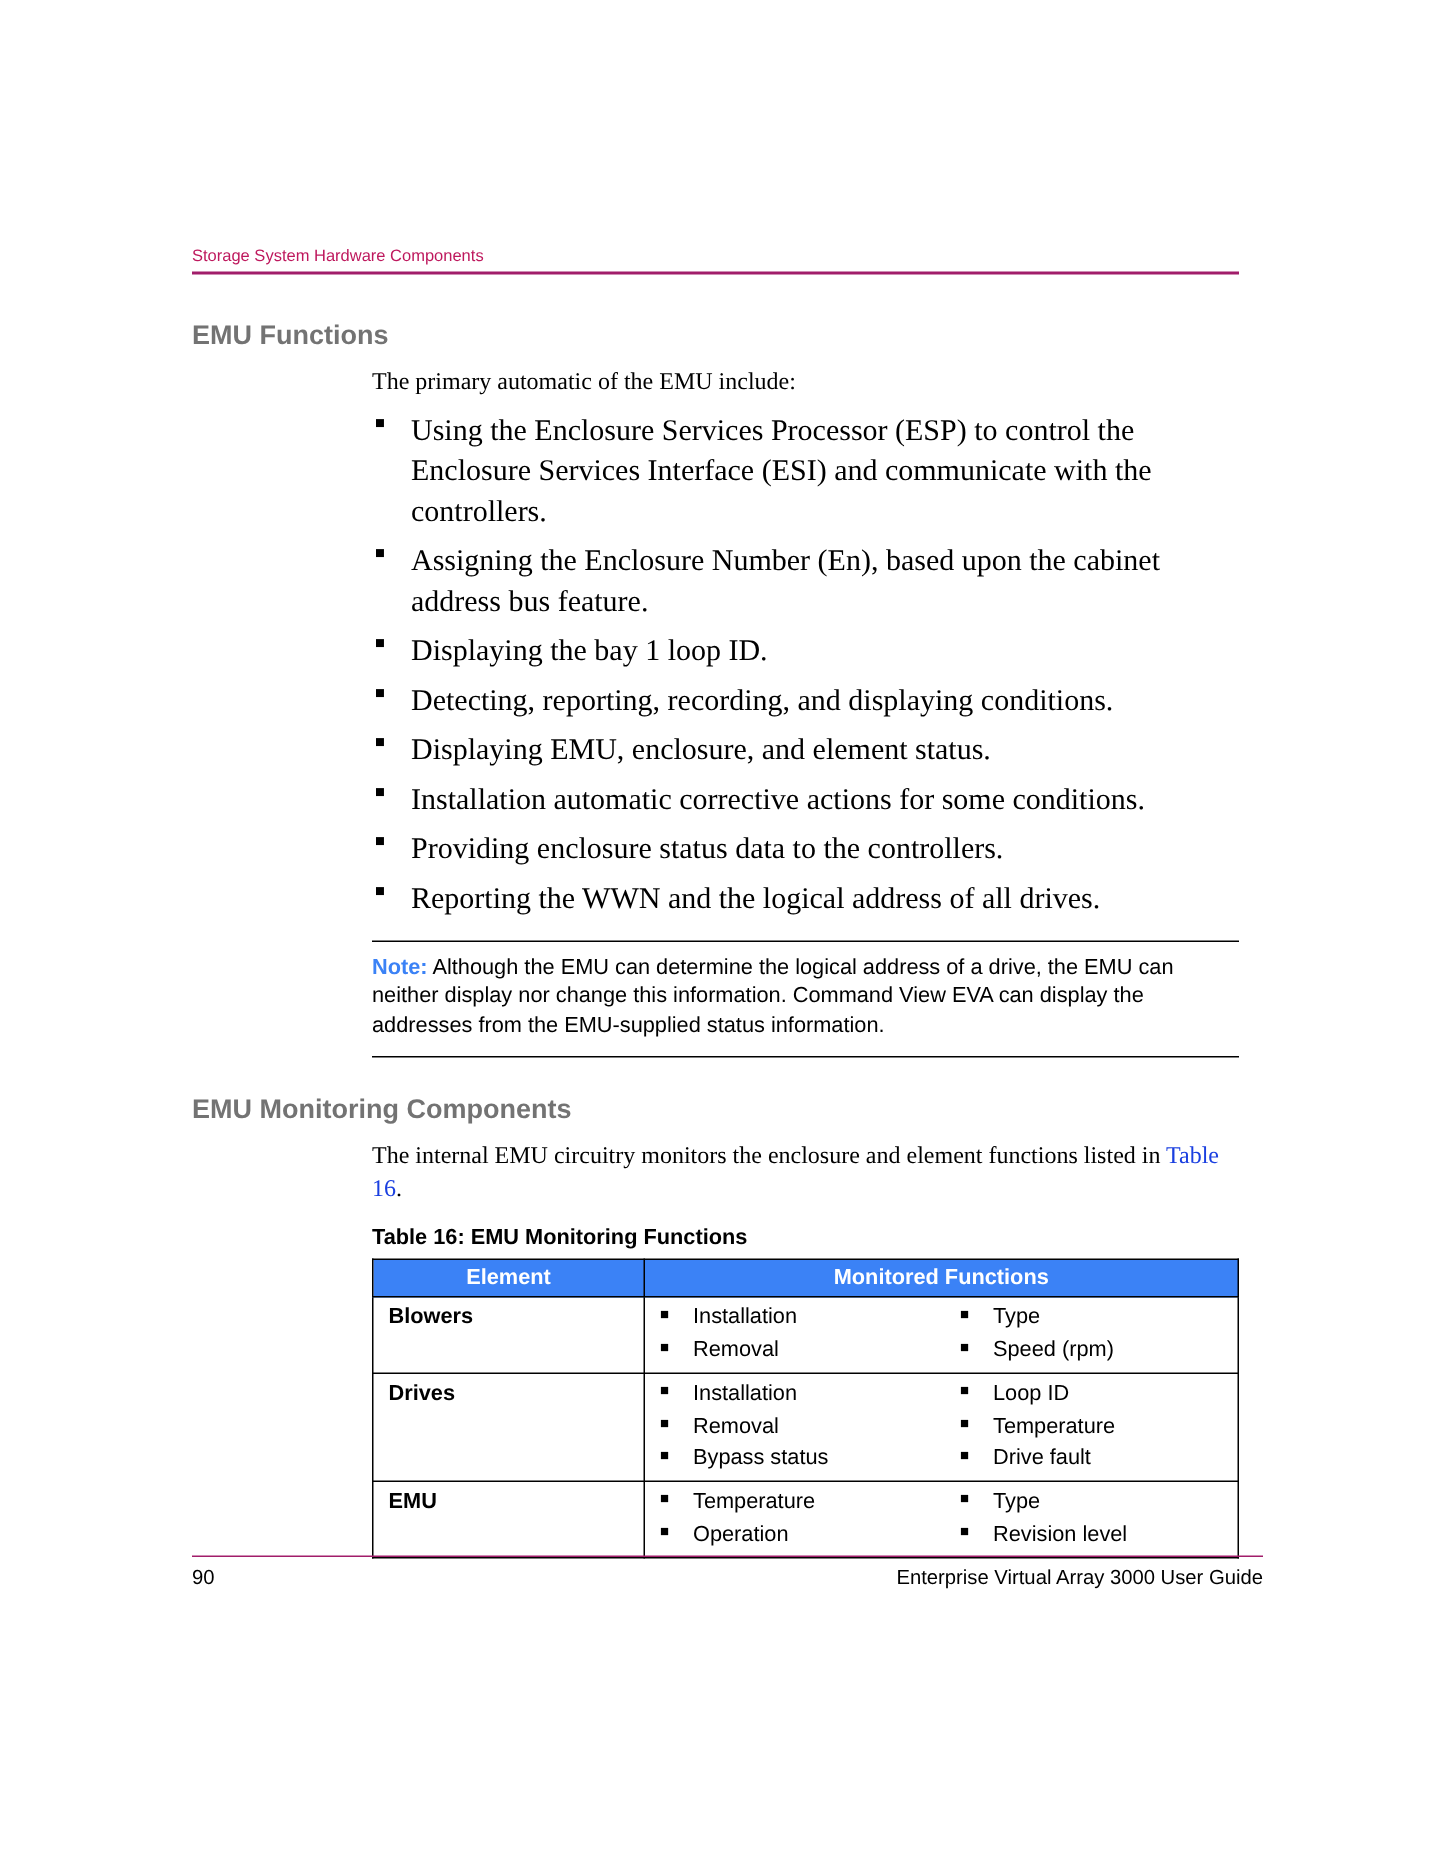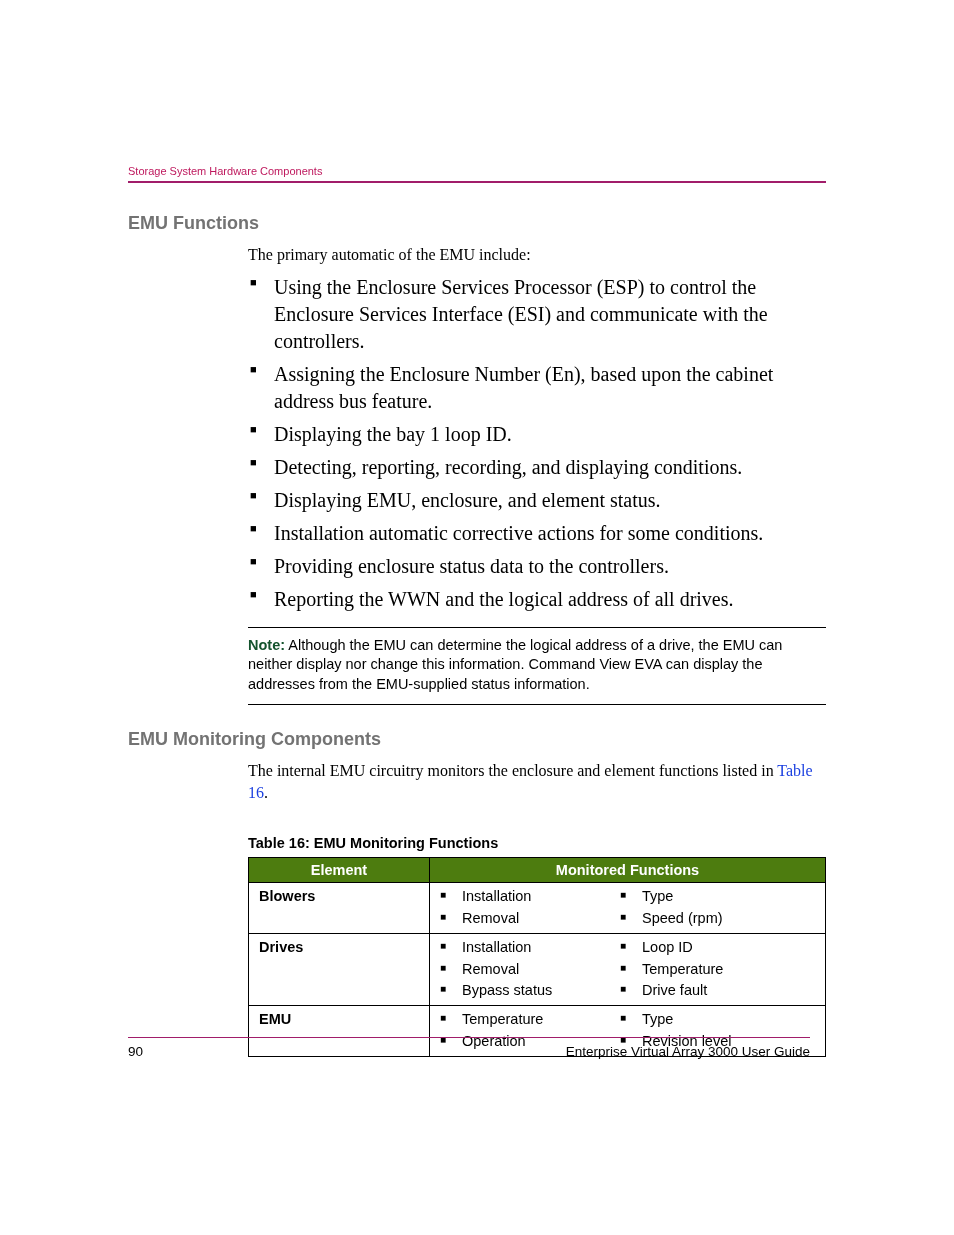--- a/index.html
+++ b/index.html
@@ -72,7 +72,7 @@
     line-height: 1.35;
   }
   .note-label {
-    color: #14532d;
+    color: #3b82f6;
     font-weight: bold;
   }
   .link {

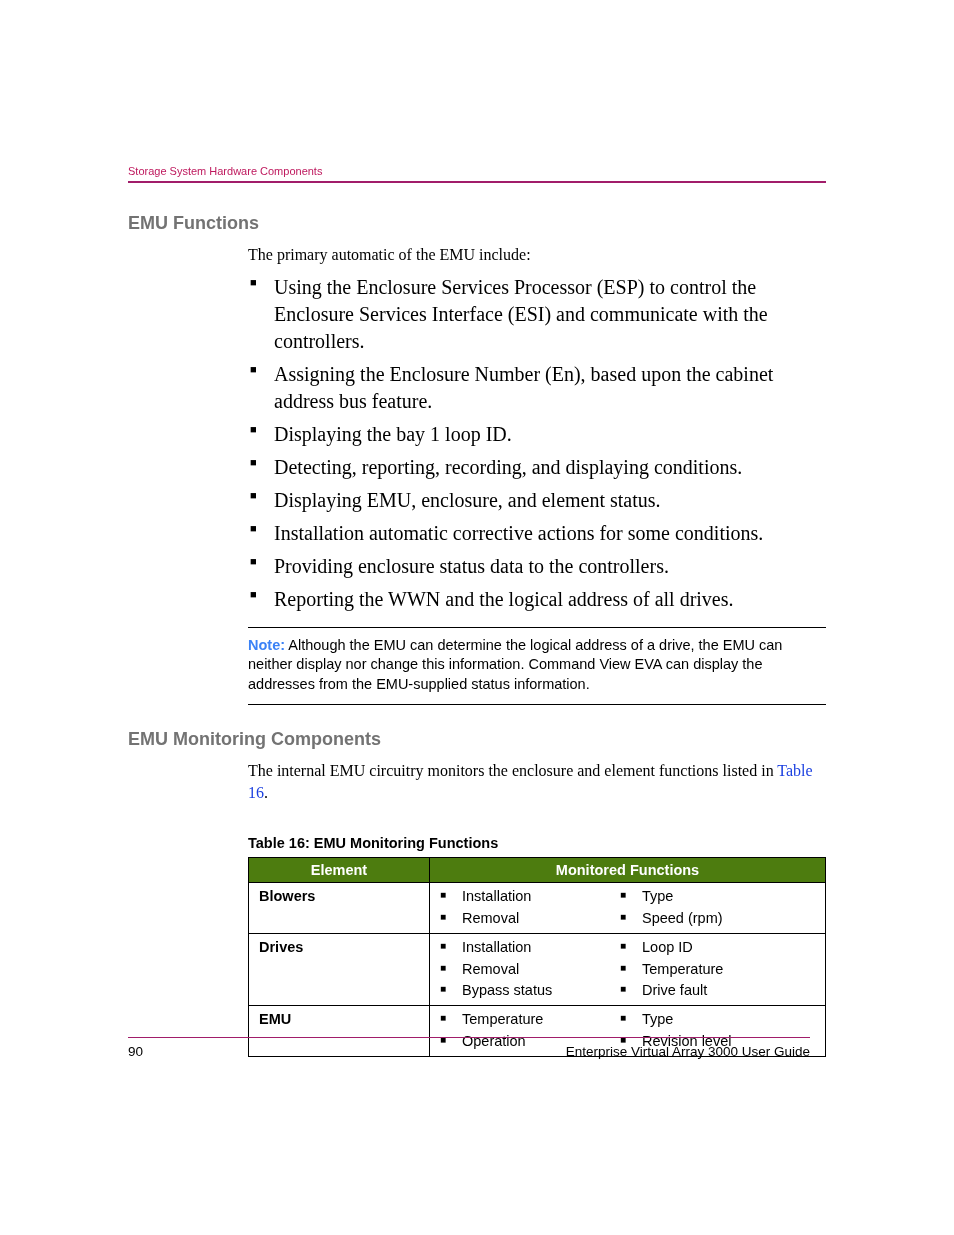--- a/index.html
+++ b/index.html
@@ -82,7 +82,7 @@
     font-family: Arial, Helvetica, sans-serif;
     font-weight: bold;
     font-size: 14.5px;
-    margin: 32px 0 6px 0;
+    margin: 14px 0 6px 0;
   }
   table.mon {
     border-collapse: collapse;

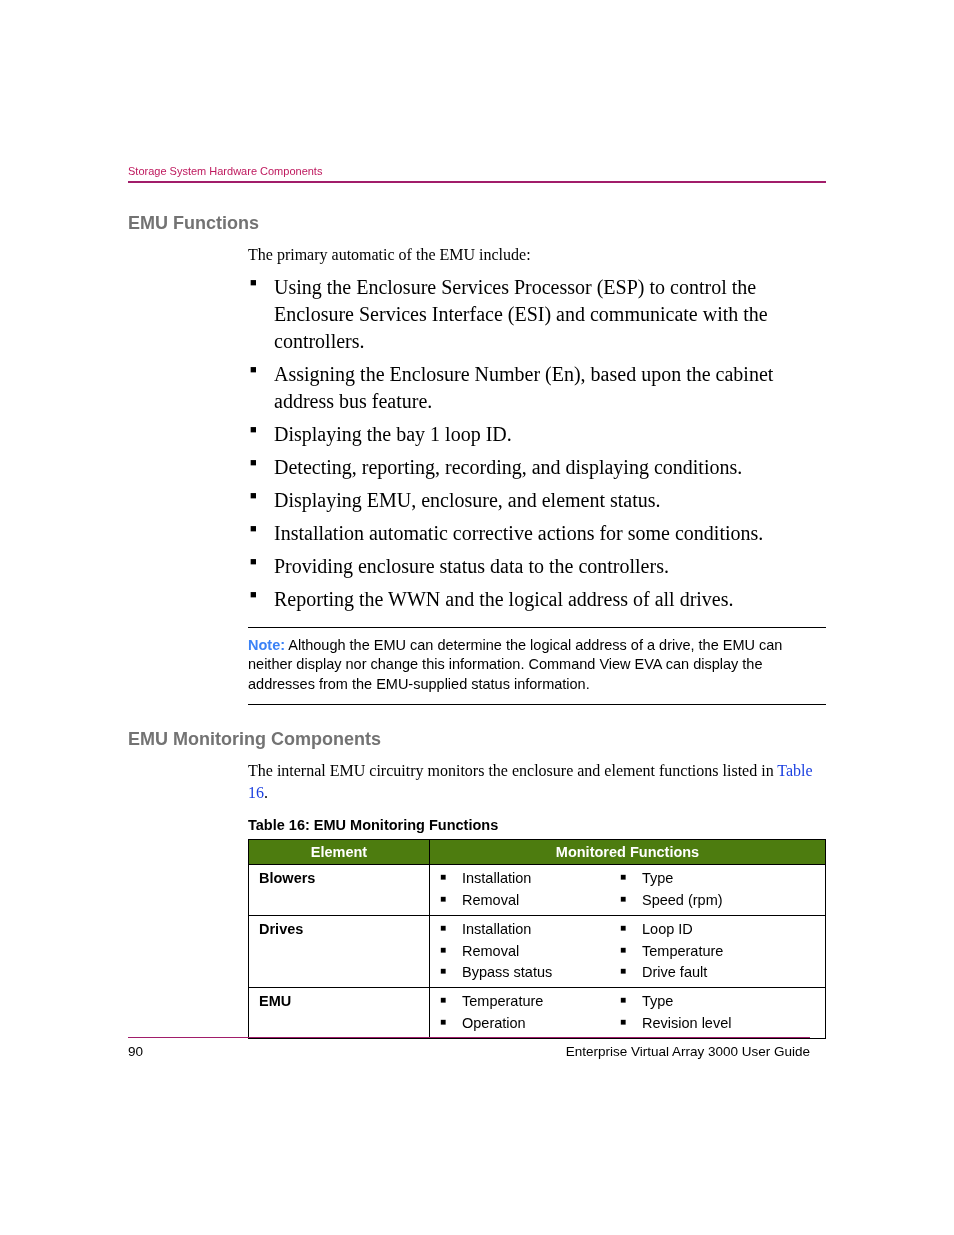--- a/index.html
+++ b/index.html
@@ -91,7 +91,7 @@
     font-size: 14.5px;
   }
   table.mon th {
-    background: #4d7c0f;
+    background: #3b82f6;
     color: #fff;
     font-weight: bold;
     text-align: center;

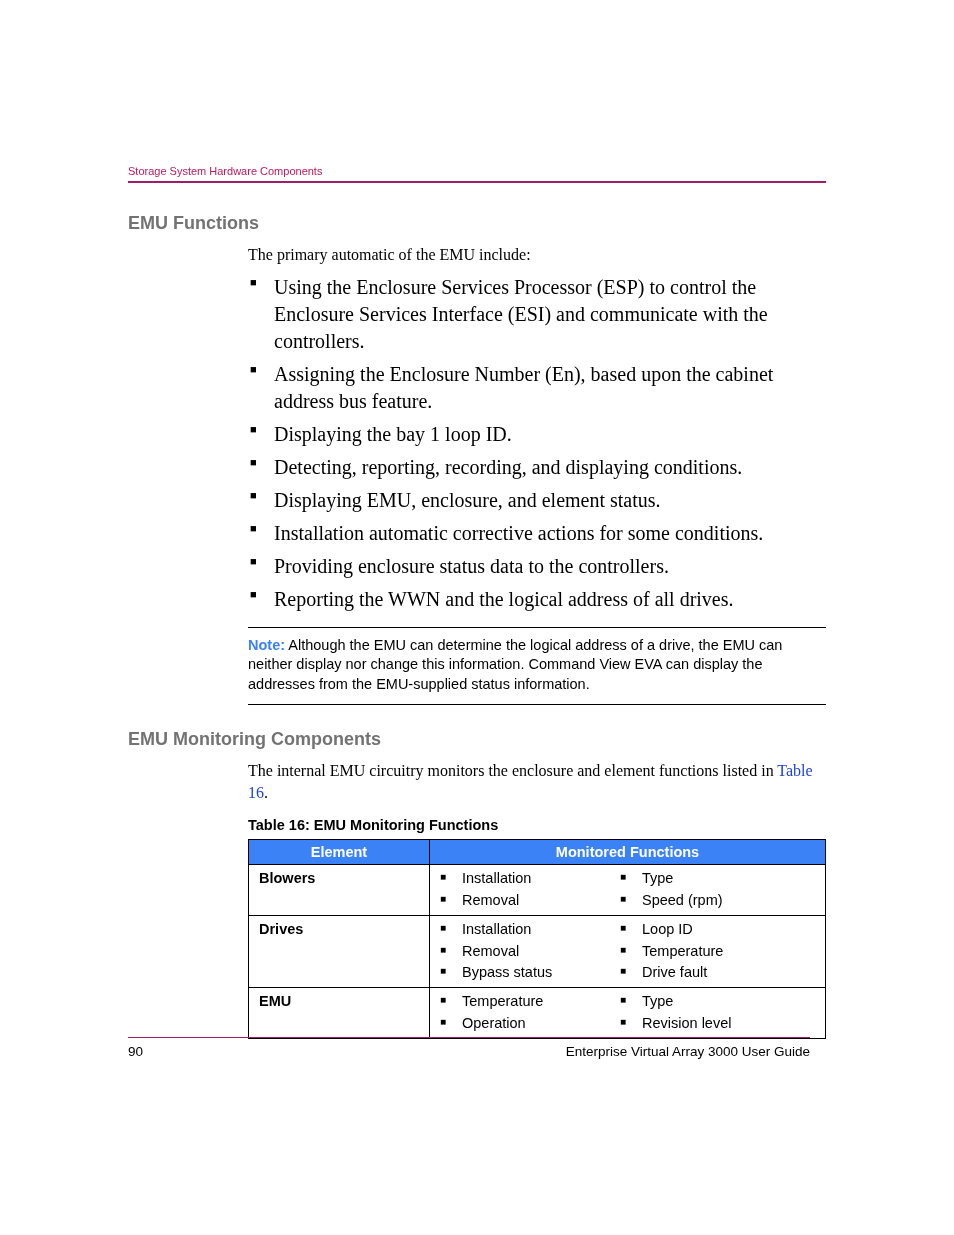--- a/index.html
+++ b/index.html
@@ -147,6 +147,7 @@
   }
   .col-pair {
     display: flex;
+    gap: 20px;
   }
   .col-pair > div {
     width: 180px;

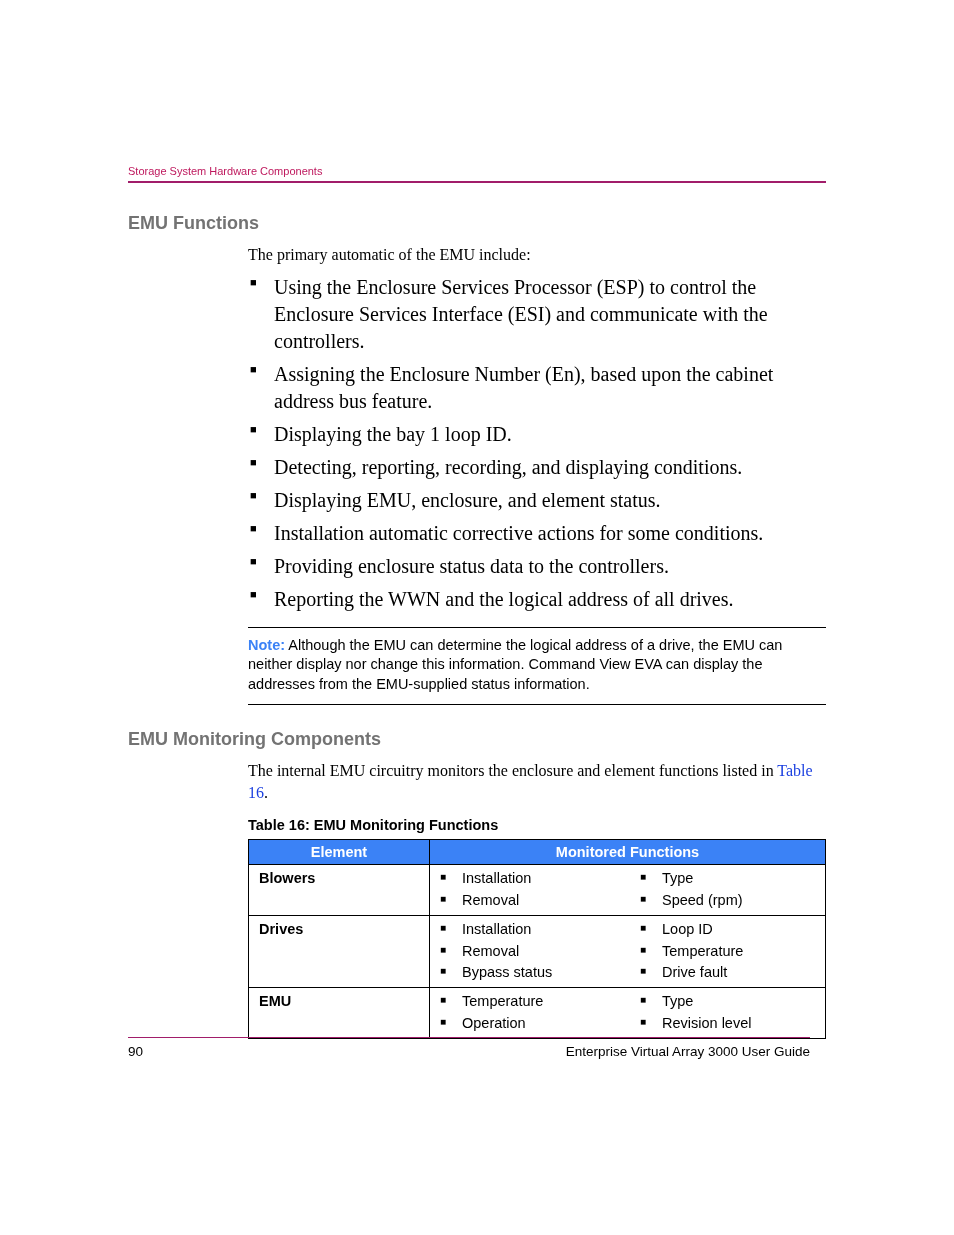--- a/index.html
+++ b/index.html
@@ -131,7 +131,7 @@
   .footer {
     position: absolute;
     left: 128px;
-    right: 144px;
+    right: 112px;
     bottom: 176px;
   }
   .rule-bottom {

